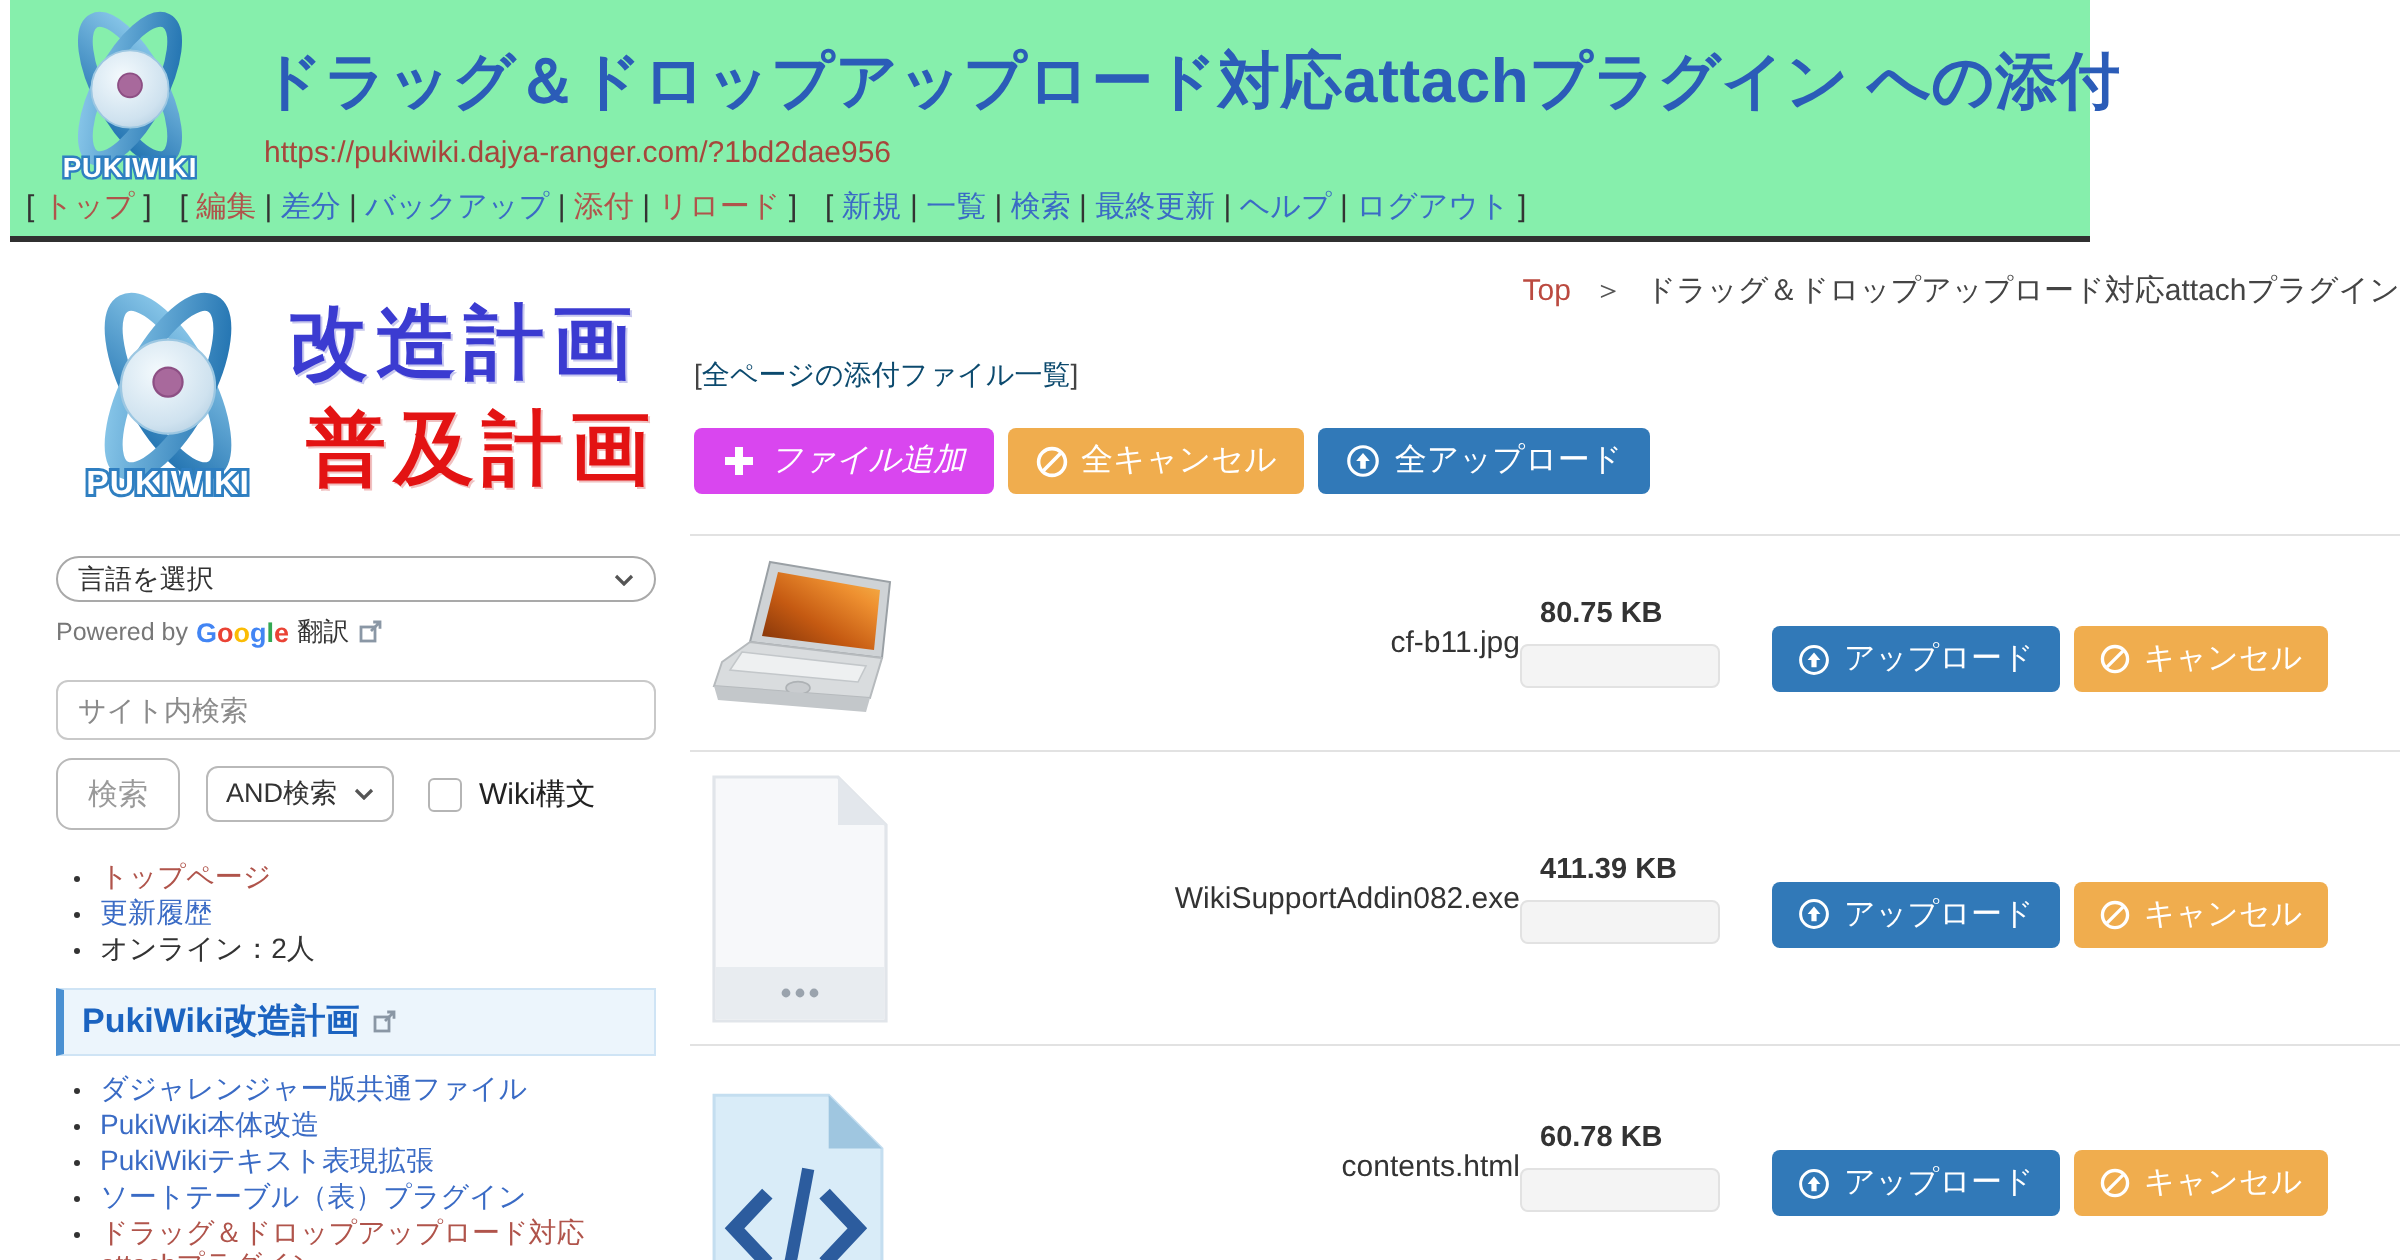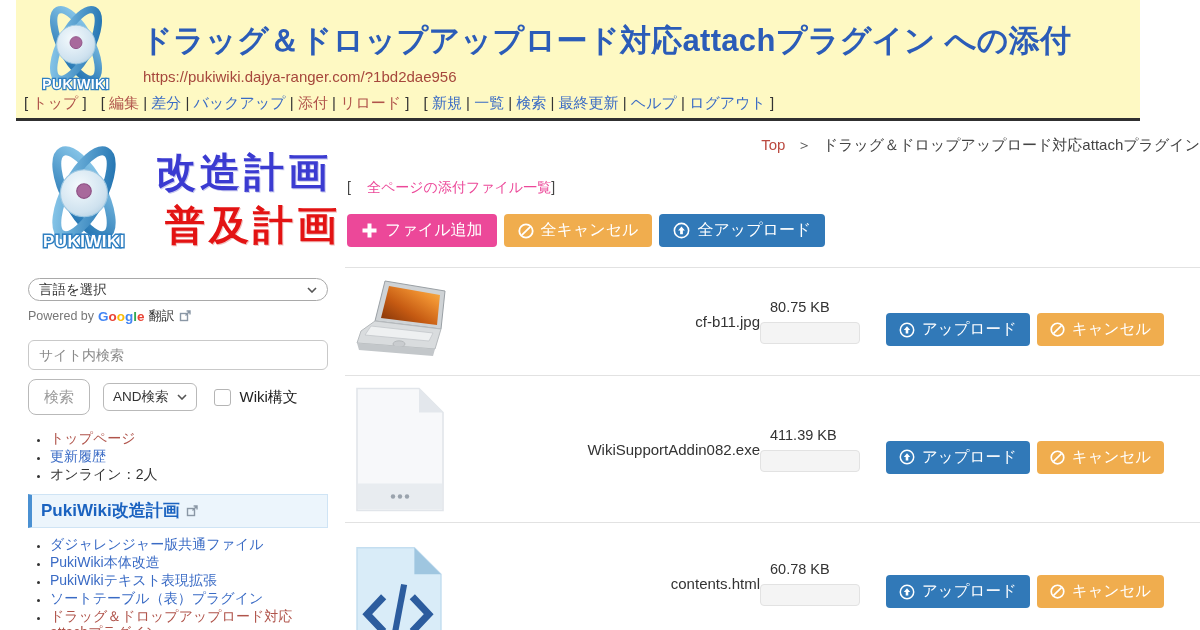--- a/index.html
+++ b/index.html
@@ -10,7 +10,7 @@
   .hidden-defs{position:absolute;width:0;height:0;overflow:hidden;}
 
   
-  .page-header{position:absolute;left:16px;top:0;width:1124px;height:121px;border-bottom:3px solid #303030;box-sizing:border-box;background:#fef9c3;}
+  .page-header{position:absolute;left:5px;top:0;width:1040px;height:121px;border-bottom:3px solid #303030;box-sizing:border-box;background:#86efac;}
   .header-logo{position:absolute;left:14px;top:4px;width:92px;height:92px;}
   .page-title{position:absolute;left:125px;top:20px;margin:0;font-size:31px;font-weight:700;color:#2b5cb8;white-space:nowrap;letter-spacing:0.3px;}
   .page-url{position:absolute;left:127px;top:68px;font-size:15px;color:#a6473c;text-decoration:none;}

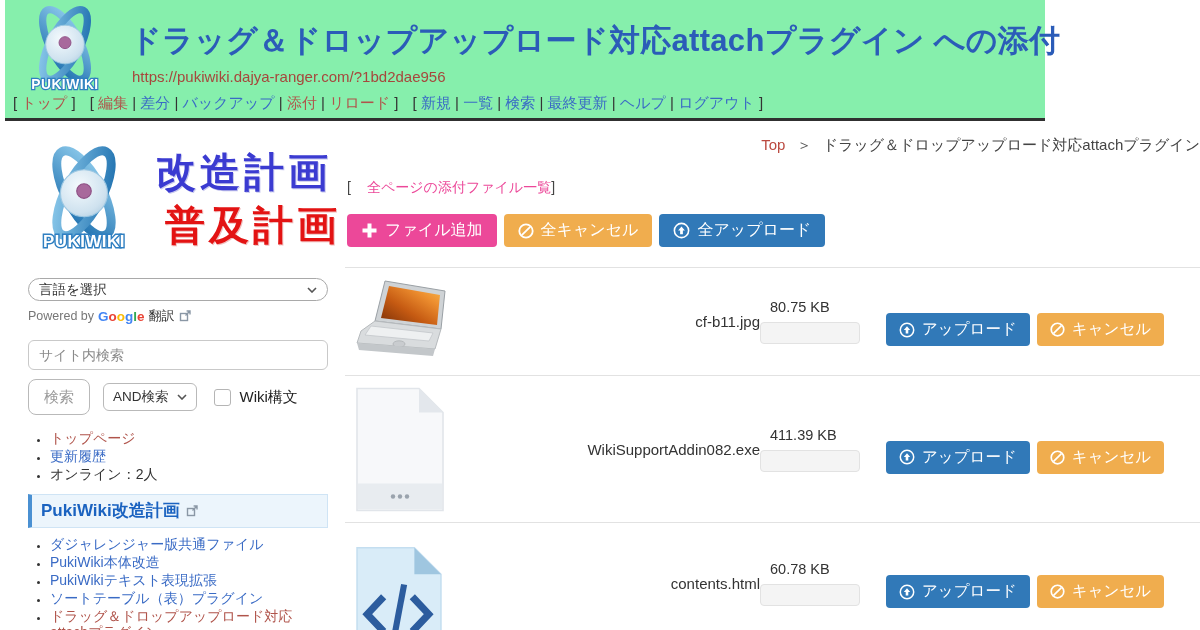--- a/index.html
+++ b/index.html
@@ -26,7 +26,7 @@
   .sidebar{position:absolute;left:28px;top:130px;width:302px;}
   .side-logo{display:flex;align-items:flex-start;margin-top:14px;height:118px;}
   .side-logo-atom{width:112px;height:112px;flex:none;}
-  .side-logo-text{margin-left:16px;margin-top:2px;font-weight:900;font-size:40px;line-height:1.32;letter-spacing:4px;white-space:nowrap;}
+  .side-logo-text{margin-left:4px;margin-top:2px;font-weight:900;font-size:40px;line-height:1.32;letter-spacing:4px;white-space:nowrap;}
   .kaizo{color:#3b3bd1;text-shadow:1px 1px 0 #c8c8ee;}
   .fukyu{color:#e31313;margin-left:9px;text-shadow:1px 1px 0 #f0c0c0;}
 

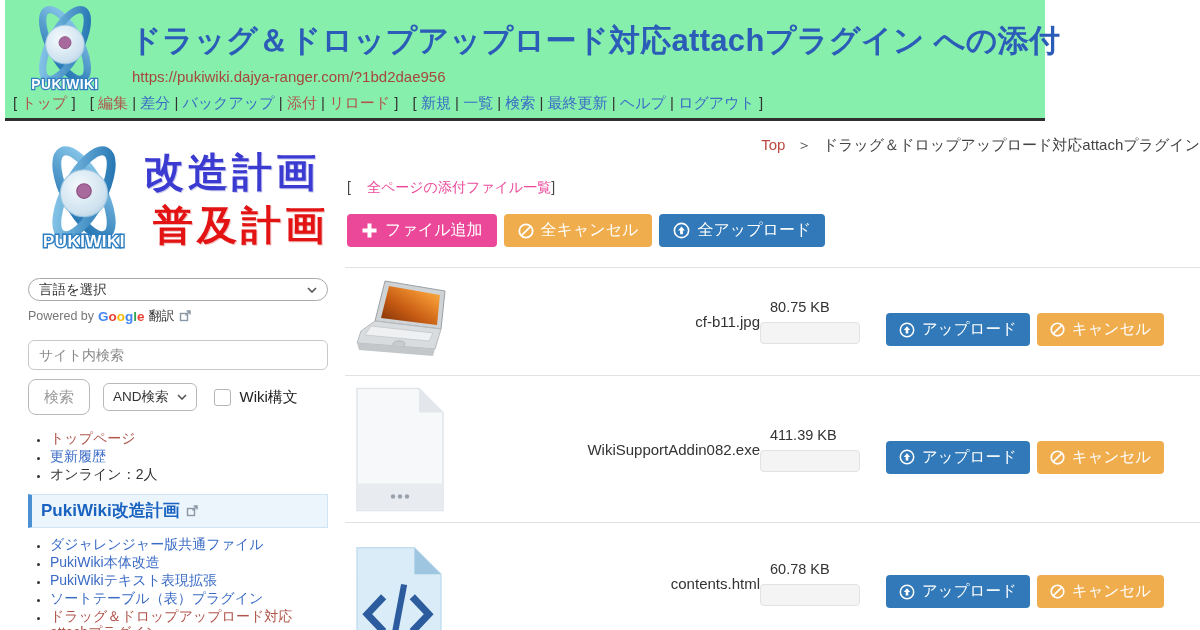--- a/index.html
+++ b/index.html
@@ -61,7 +61,7 @@
   .bc-cur{color:#444;}
   .attach-link{margin:24px 0 0 2px;font-size:14px;}
   .attach-link .bracket{color:#444;}
-  .attach-link .lnk{color:#ec4899;cursor:pointer;padding-left:16px;}
+  .attach-link .lnk{color:#0c4a6e;cursor:pointer;}
   .max-size{margin:5px 0 0 2px;font-size:14px;color:#333;}
 
   .action-row{margin:17px 0 0 2px;display:flex;gap:7px;}

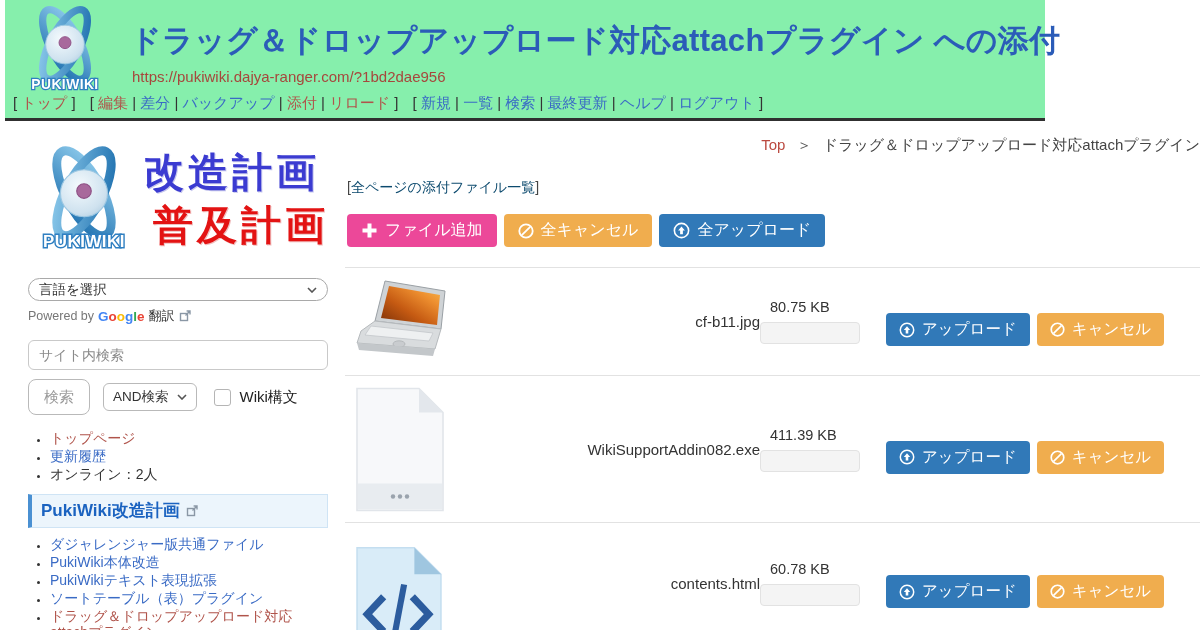--- a/index.html
+++ b/index.html
@@ -67,7 +67,7 @@
   .action-row{margin:17px 0 0 2px;display:flex;gap:7px;}
   .btn{display:inline-flex;align-items:center;gap:7px;border:none;border-radius:4px;color:#fff;font-size:16px;font-family:inherit;height:33px;padding:0 14px;cursor:pointer;white-space:nowrap;}
   .btn.sm{font-size:15.5px;height:33px;padding:0 13px;}
-  .btn.green{background:#ec4899;}
+  .btn.green{background:#d946ef;font-style:italic;}
   .btn.blue{background:#3179b8;}
   .btn.orange{background:#f0ad4e;}
 

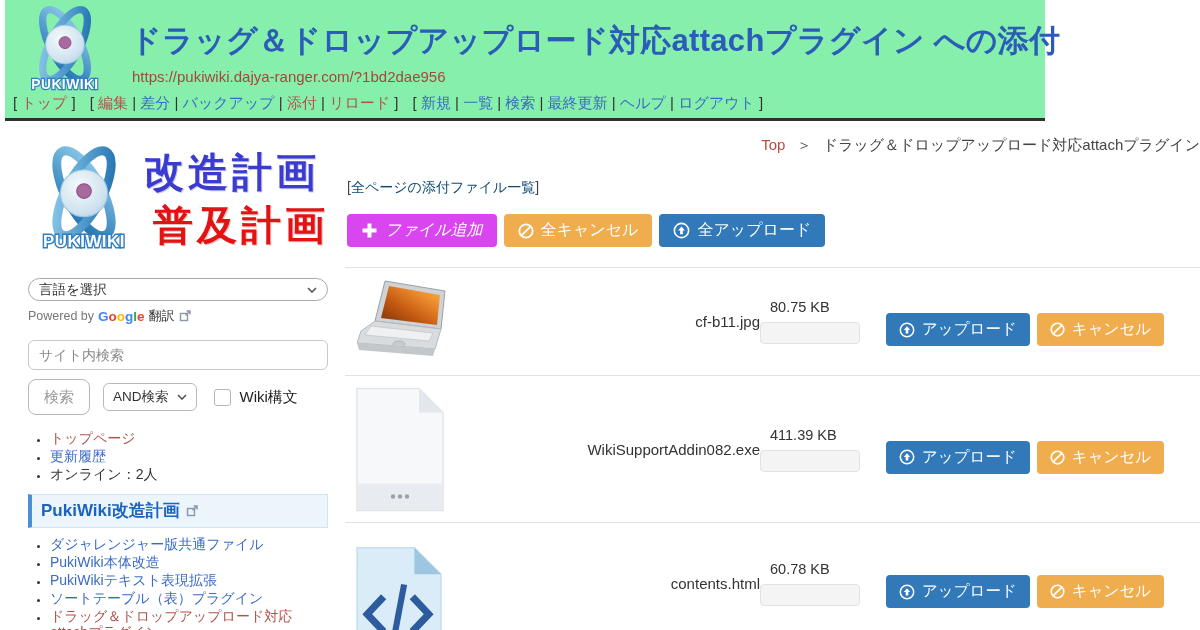--- a/index.html
+++ b/index.html
@@ -78,7 +78,7 @@
   .row3{height:122px;}
   .cell-icon{width:122px;flex:none;display:flex;align-items:center;}
   .cell-name{flex:1;font-size:15px;color:#333;padding-left:4px;text-align:right;}
-  .cell-size{width:112px;flex:none;margin-right:14px;}
+  .cell-size{width:112px;flex:none;margin-right:14px;font-weight:bold;}
   .size-text{font-size:14.5px;color:#333;padding-left:10px;}
   .progress{margin-top:7px;width:100px;height:22px;box-sizing:border-box;background:#f4f4f4;border:1px solid #e2e2e2;border-radius:4px;overflow:hidden;}
   .progress-fill{height:100%;width:0;background:#3179b8;}

